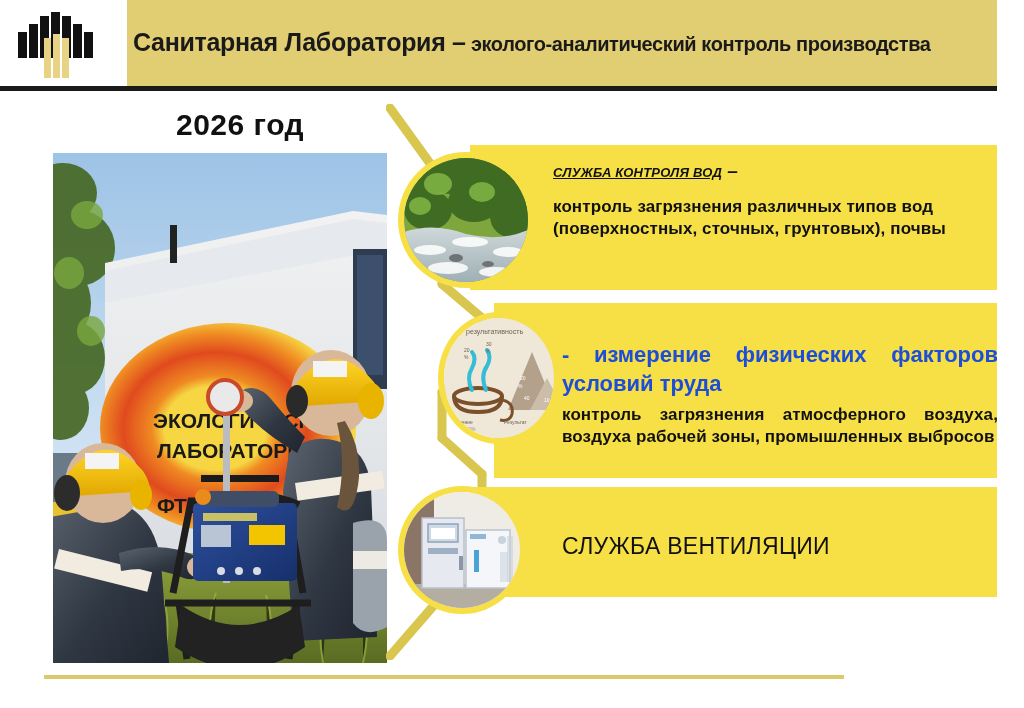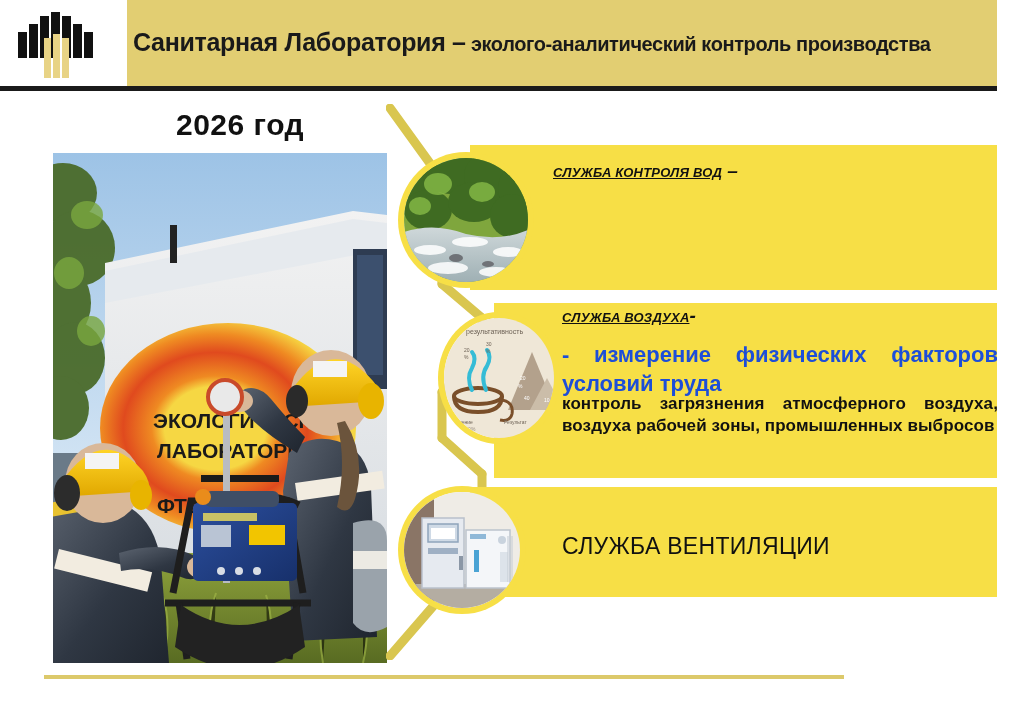--- a/index.html
+++ b/index.html
@@ -483,6 +483,7 @@
   <div class="panel-text" id="water-head">
     <span class="head-line">СЛУЖБА КОНТРОЛЯ ВОД</span><span class="head-dash"> –</span>
   </div>
+  <div class="panel-text body-line" id="water-body">контроль загрязнения различных типов вод (поверхностных, сточных, грунтовых), почвы</div>
 
   <div class="panel-text" id="air-head">
     <span class="head-line">СЛУЖБА ВОЗДУХА</span><span class="head-dash">-</span>

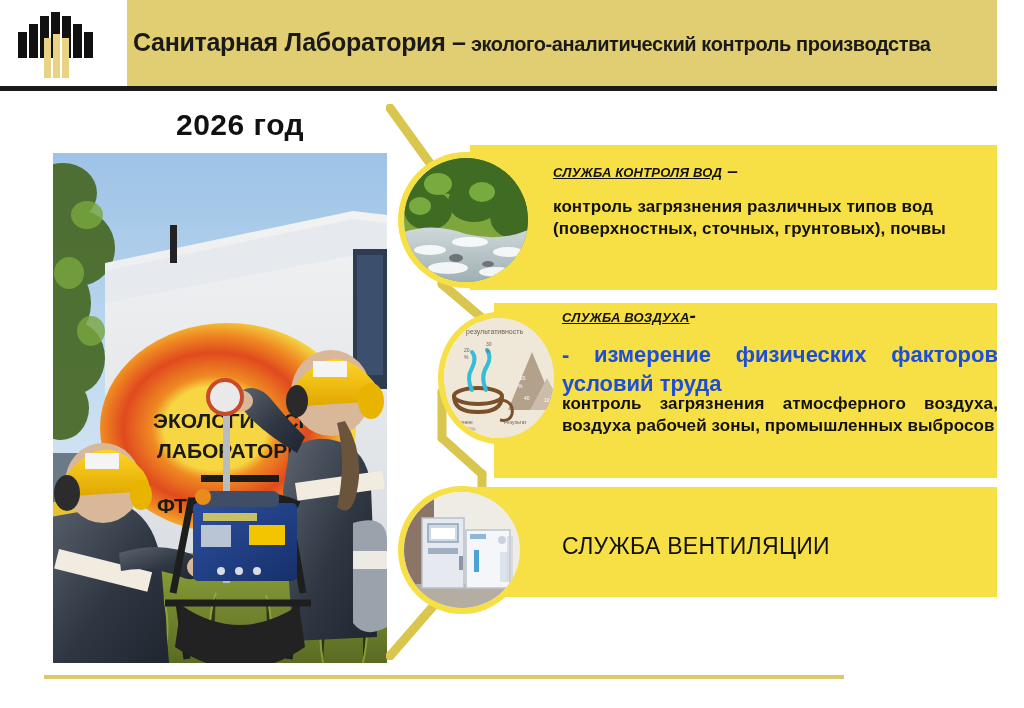--- a/index.html
+++ b/index.html
@@ -485,9 +485,6 @@
   </div>
   <div class="panel-text body-line" id="water-body">контроль загрязнения различных типов вод (поверхностных, сточных, грунтовых), почвы</div>
 
-  <div class="panel-text" id="air-head">
-    <span class="head-line">СЛУЖБА ВОЗДУХА</span><span class="head-dash">-</span>
-  </div>
   <div class="panel-text red-line" id="air-red">-  измерение физических факторов условий труда</div>
   <div class="panel-text body-line justify" id="air-body">контроль загрязнения атмосферного воздуха, воздуха рабочей зоны, промышленных выбросов</div>
 

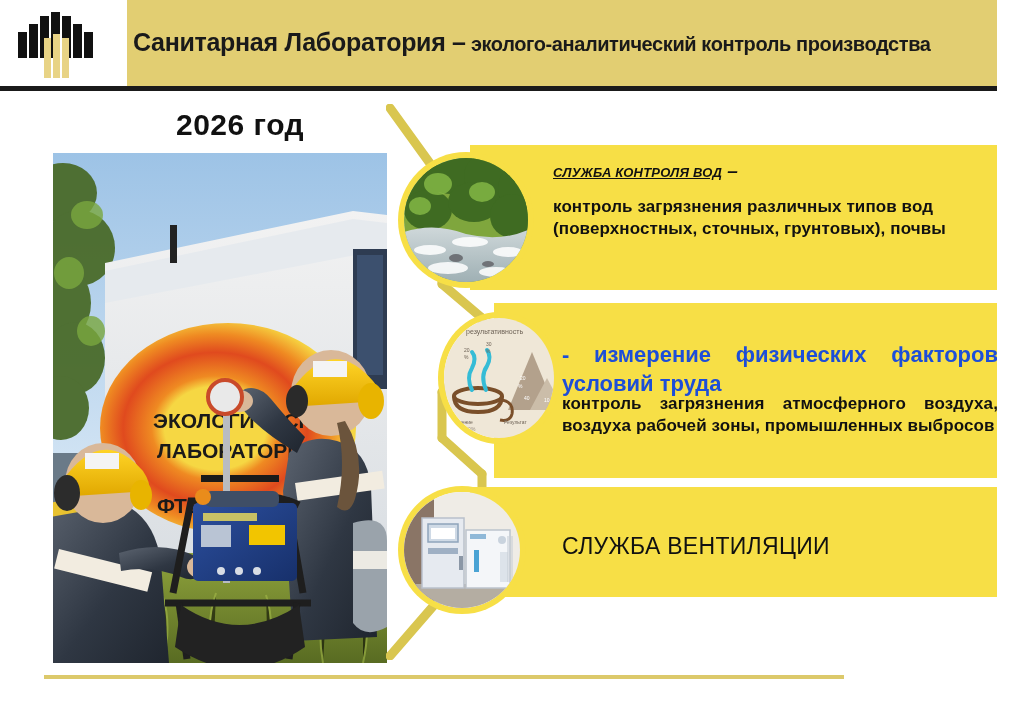--- a/index.html
+++ b/index.html
@@ -154,6 +154,7 @@
   }
   .body-line.justify {
     text-align: justify;
+    margin-top: 11px;
   }
   .red-line {
     font-size: 22px;

